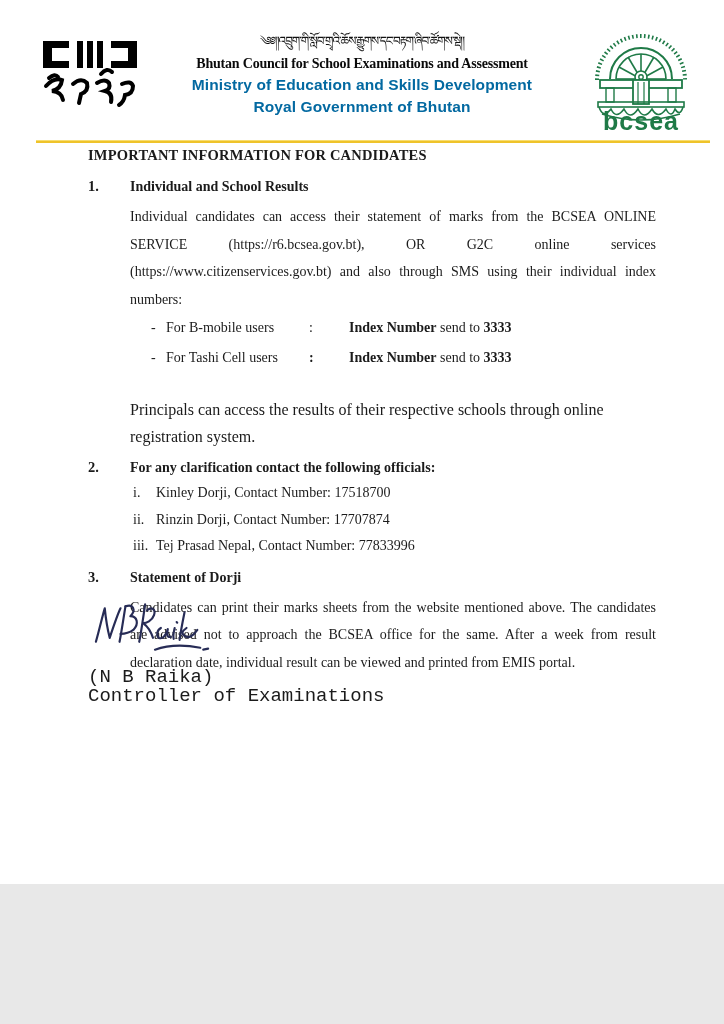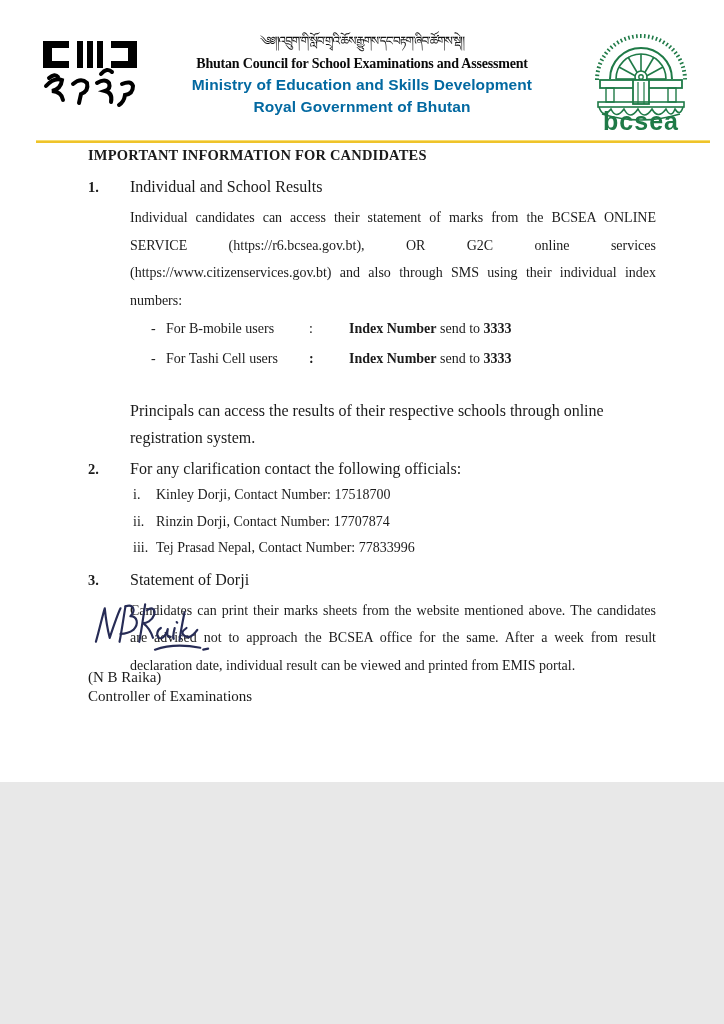--- a/index.html
+++ b/index.html
@@ -5,7 +5,7 @@
   * { margin:0; padding:0; box-sizing:border-box; }
   html,body { background:#e8e8e8; }
   .page {
-    position:relative; width:724px; height:782px; margin:0 auto;
+    position:relative; width:724px; height:884px; margin:0 auto;
     background:#ffffff; overflow:hidden;
     font-family:"Liberation Serif","DejaVu Serif",serif; color:#1b1b1b;
   }

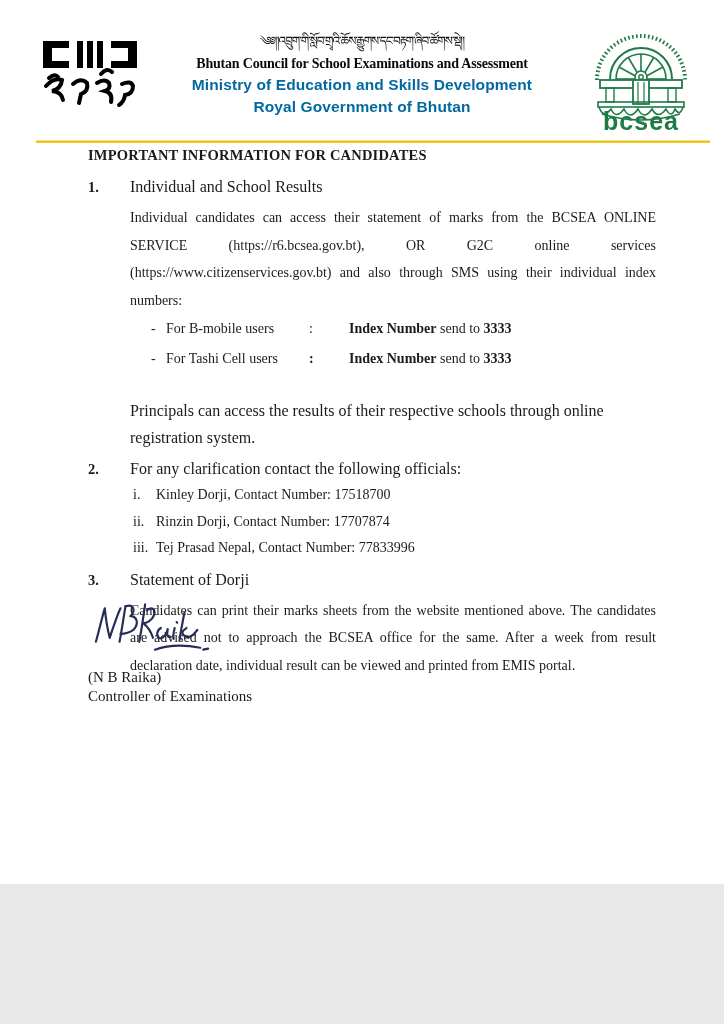--- a/index.html
+++ b/index.html
@@ -34,7 +34,7 @@
   .doc-heading { font-size:14.5px; font-weight:bold; letter-spacing:0.2px; }
   .sec-row { display:flex; align-items:baseline; }
   .sec-num { width:42px; font-weight:bold; font-size:14.5px; flex:0 0 42px; }
-  .sec-title { font-weight:normal; font-size:16px; }
+  .sec-title { font-weight:bold; font-size:14px; }
   .s1-row { margin-top:14px; }
   .body-para {
     margin-left:42px; width:526px; font-size:14px; line-height:27.5px;

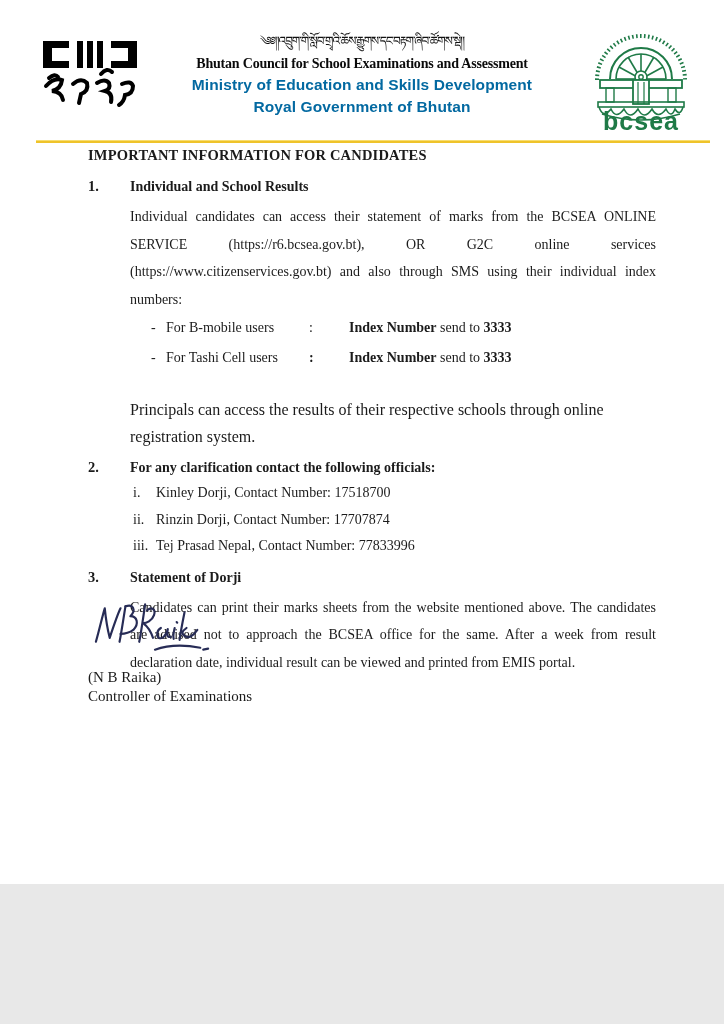--- a/index.html
+++ b/index.html
@@ -54,7 +54,7 @@
   .s3-row { margin-top:9px; }
   
   .signature { position:absolute; left:90px; top:598px; width:128px; height:60px; }
-  .sig-block { position:absolute; left:88px; top:668px; font-size:15px; line-height:19px; }
+  .sig-block { position:absolute; left:88px; top:668px; font-size:19px; line-height:19px;font-family:Liberation Mono, monospace; }
   
   .gold-rule-bottom {
     position:absolute; left:60px; top:952px; width:664px; height:3px;

